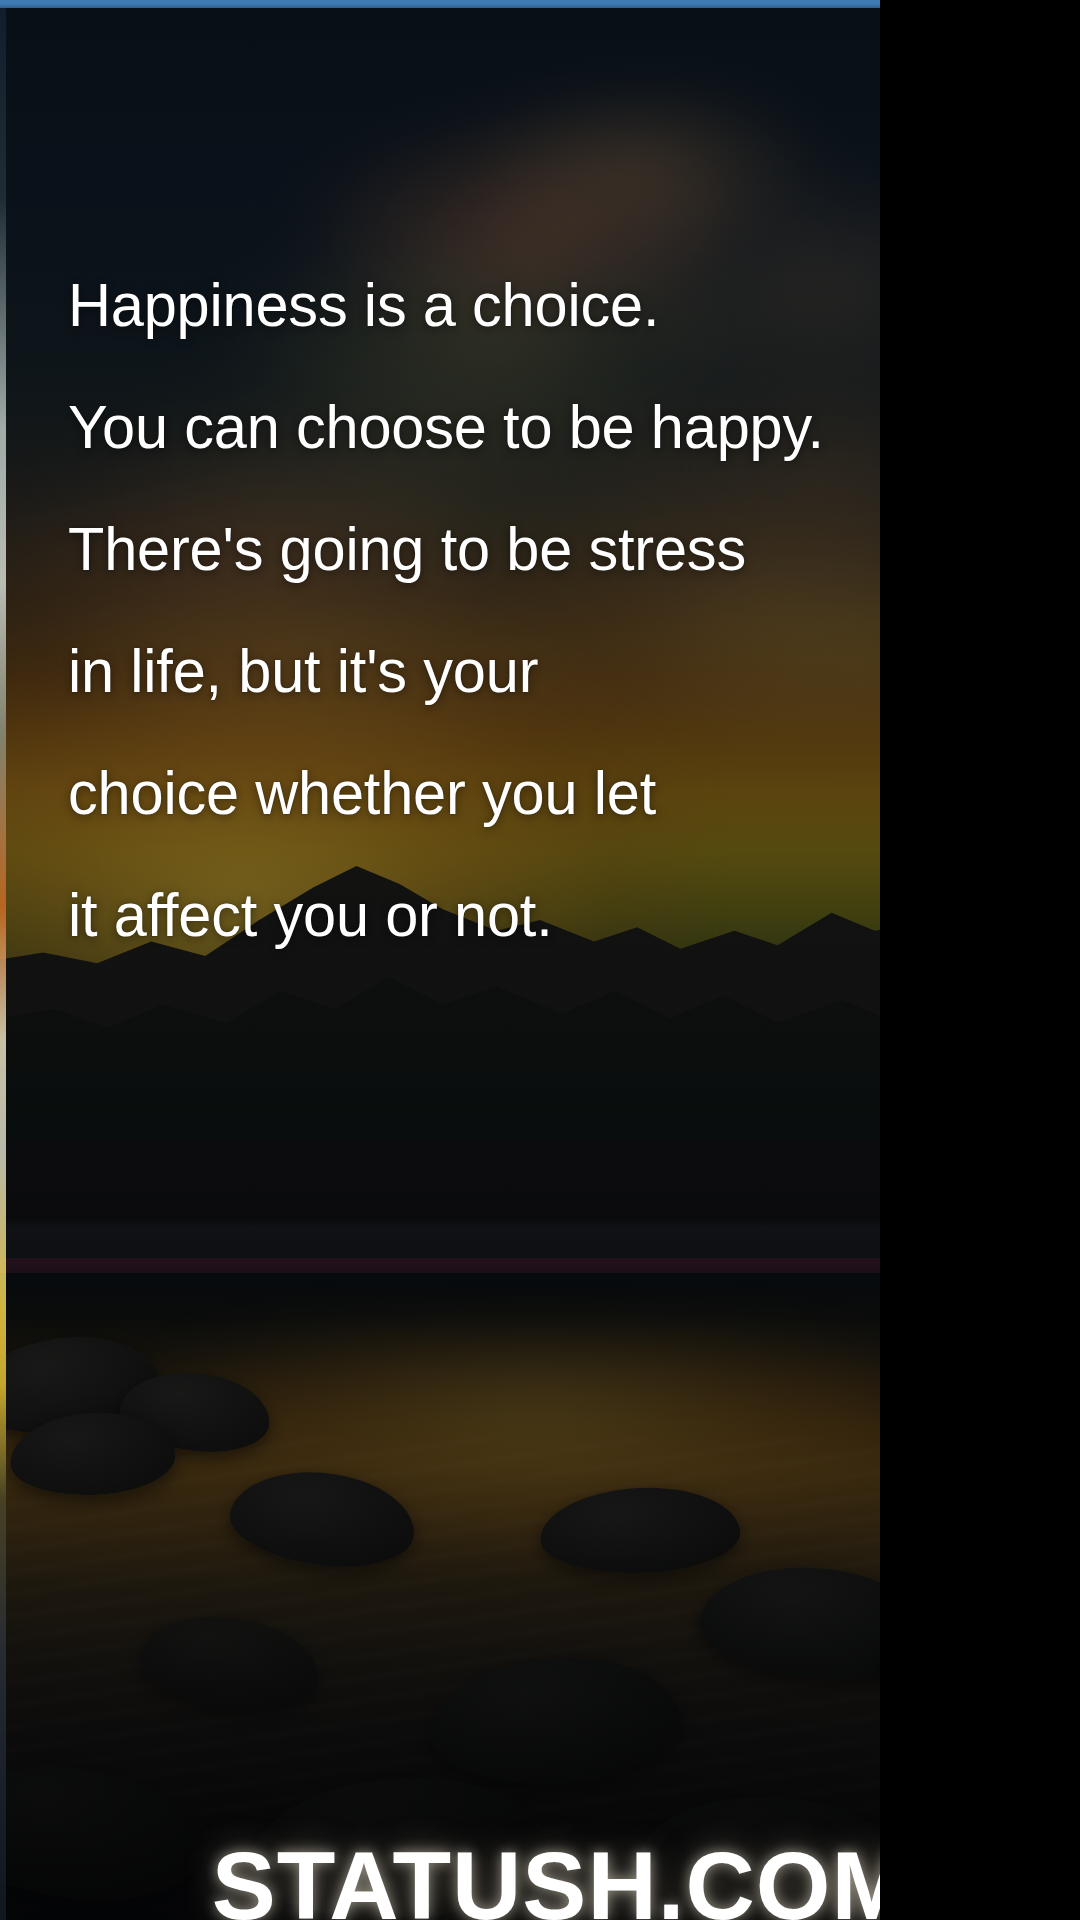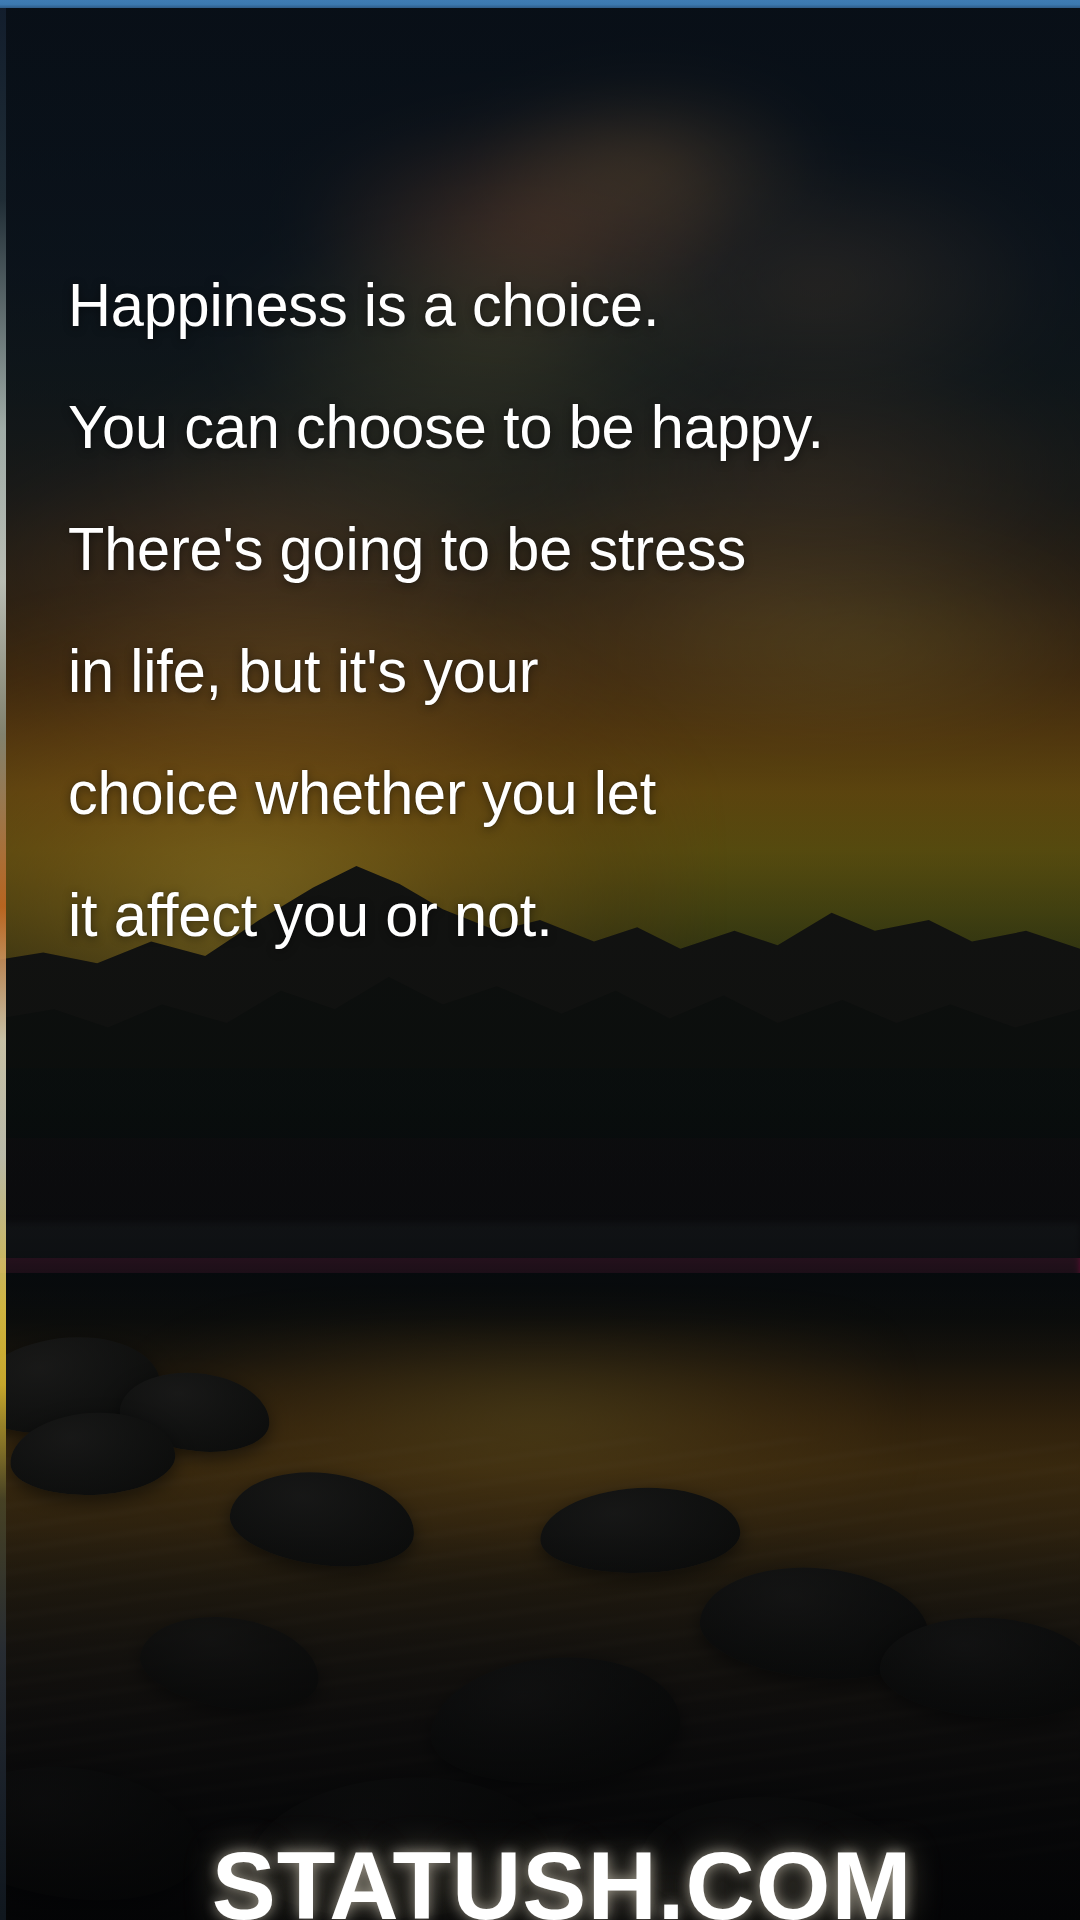--- a/index.html
+++ b/index.html
@@ -14,7 +14,7 @@
 
   #stage {
     position: relative;
-    width: 1080px;
+    width: 880px;
     height: 1920px;
     overflow: hidden;
     background: #be185d;

